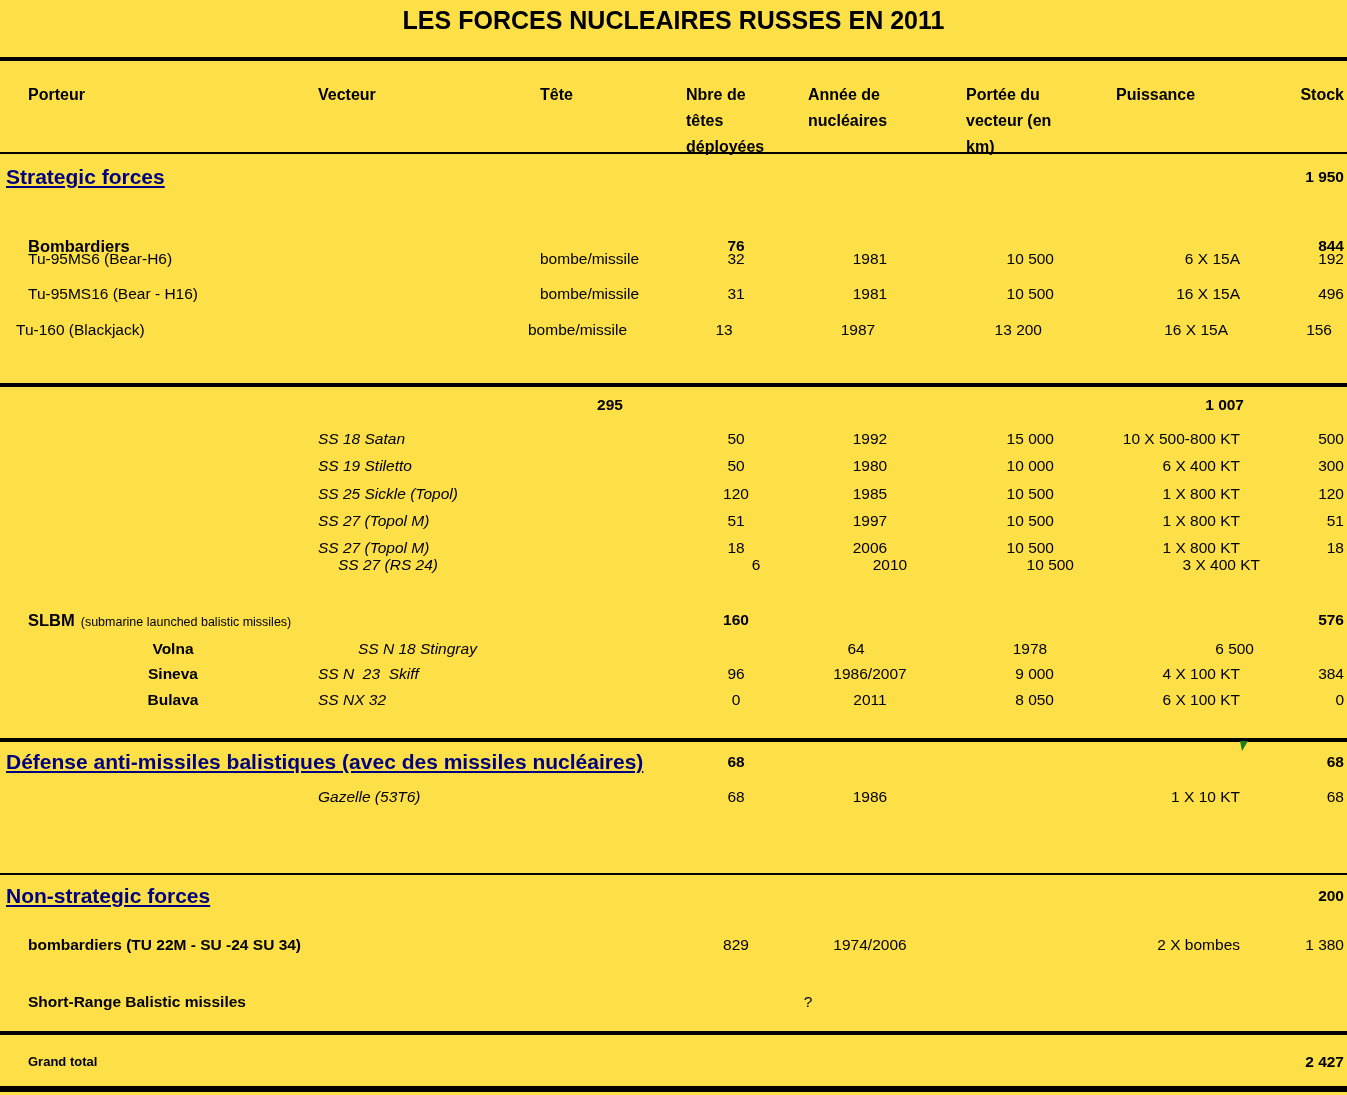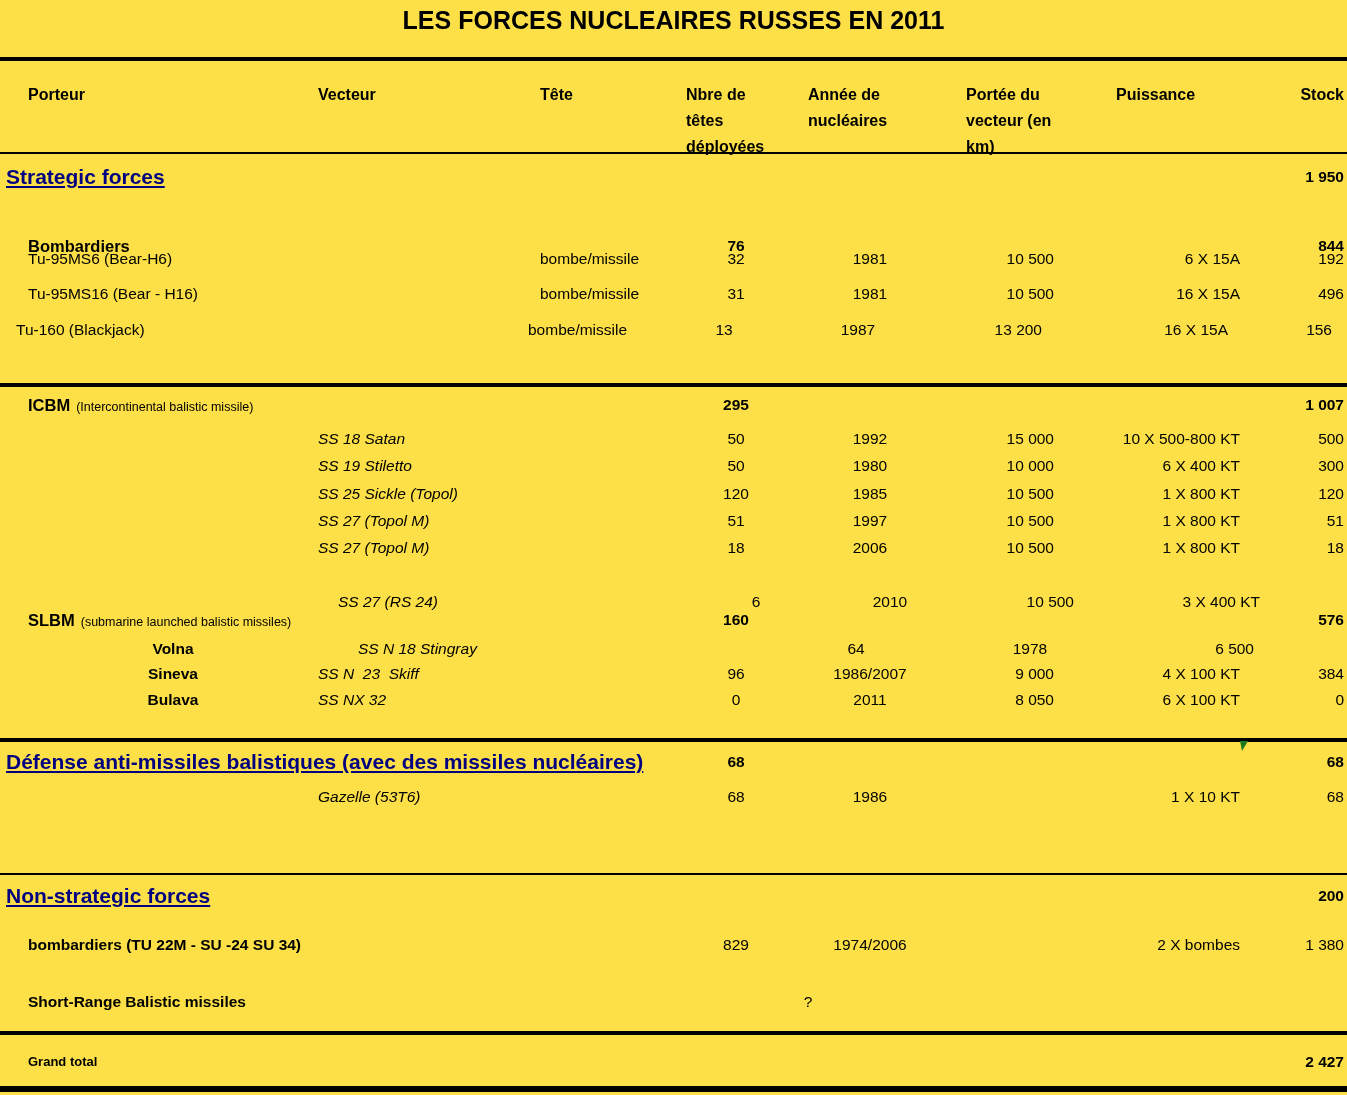--- a/index.html
+++ b/index.html
@@ -176,7 +176,6 @@
       <div class="cell-stock">156</div>
     </div>
       <div class="grid row t-group" data-row-id="icbm">
-      <div class="cell-porteur"><span>ICBM</span><span class="porteur-note">(Intercontinental balistic missile)</span></div>
       <div class="cell-vecteur"></div>
       <div class="cell-tete"></div>
       <div class="cell-nbre">295</div>

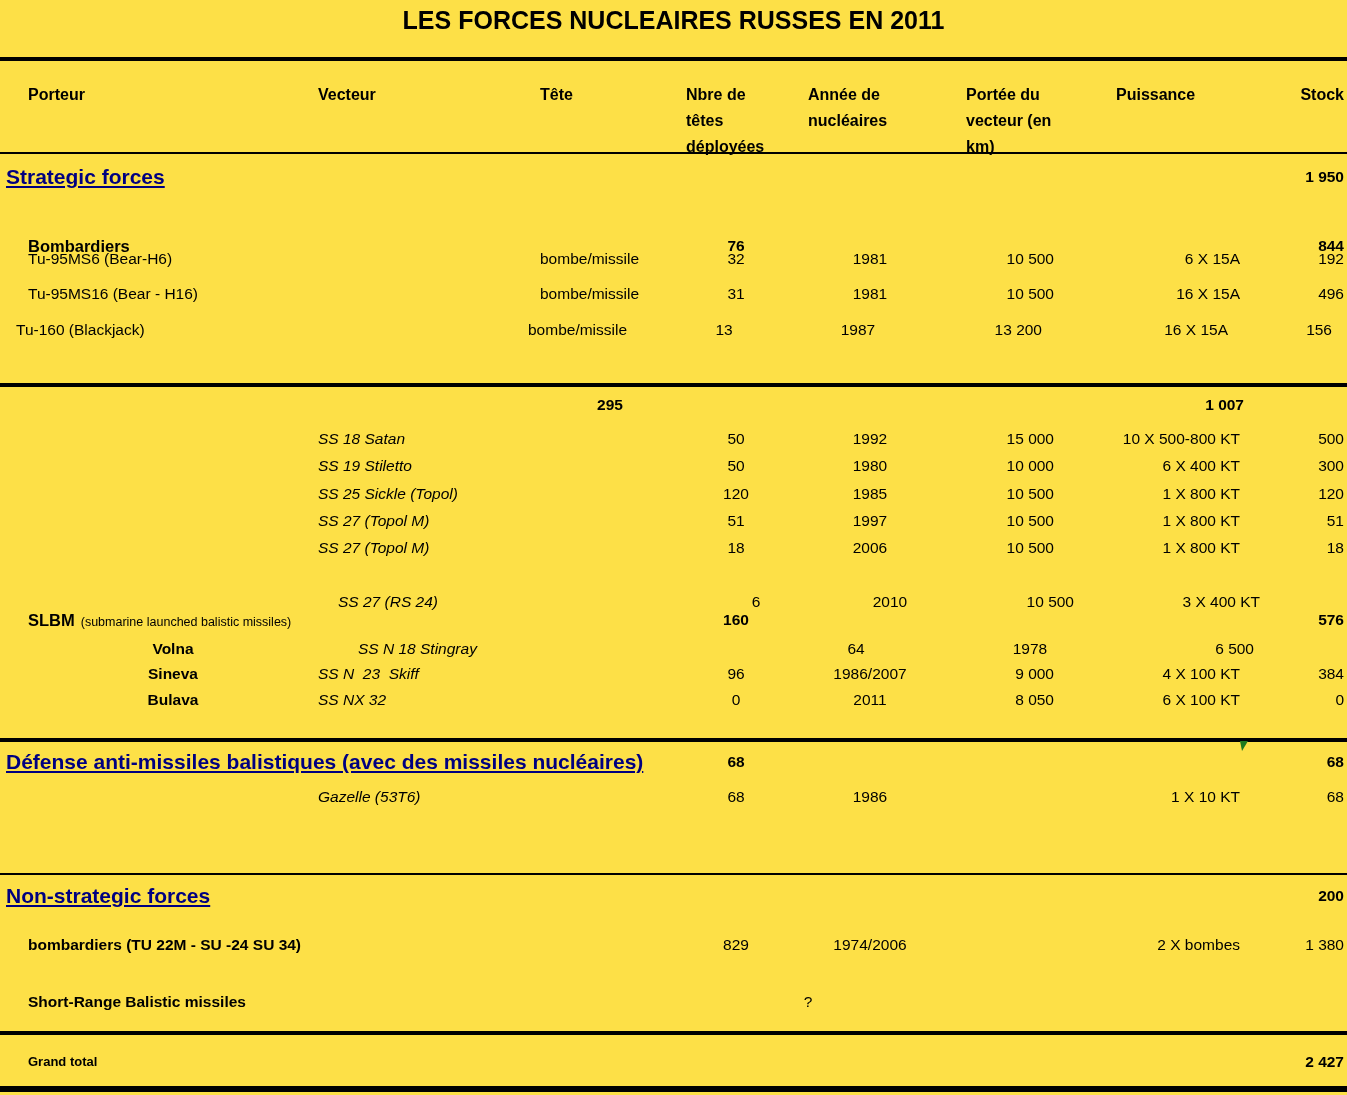--- a/index.html
+++ b/index.html
@@ -78,7 +78,7 @@
   [data-row-id="ss25"]{top:484px;}
   [data-row-id="ss27a"]{top:511px;}
   [data-row-id="ss27b"]{top:538px;}
-  [data-row-id="ss27c"]{top:592px;padding-left:48px;}
+  [data-row-id="ss27c"]{top:555px;padding-left:48px;}
   [data-row-id="slbm"]{top:610px;}
   [data-row-id="volna"]{top:639px;gap:40px;}
   [data-row-id="sineva"]{top:664px;}

